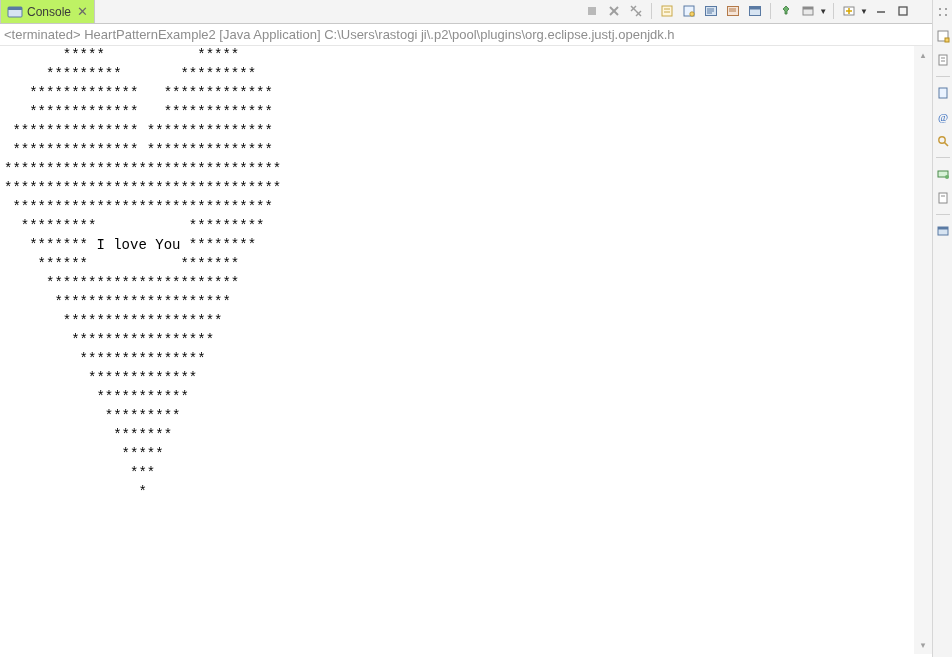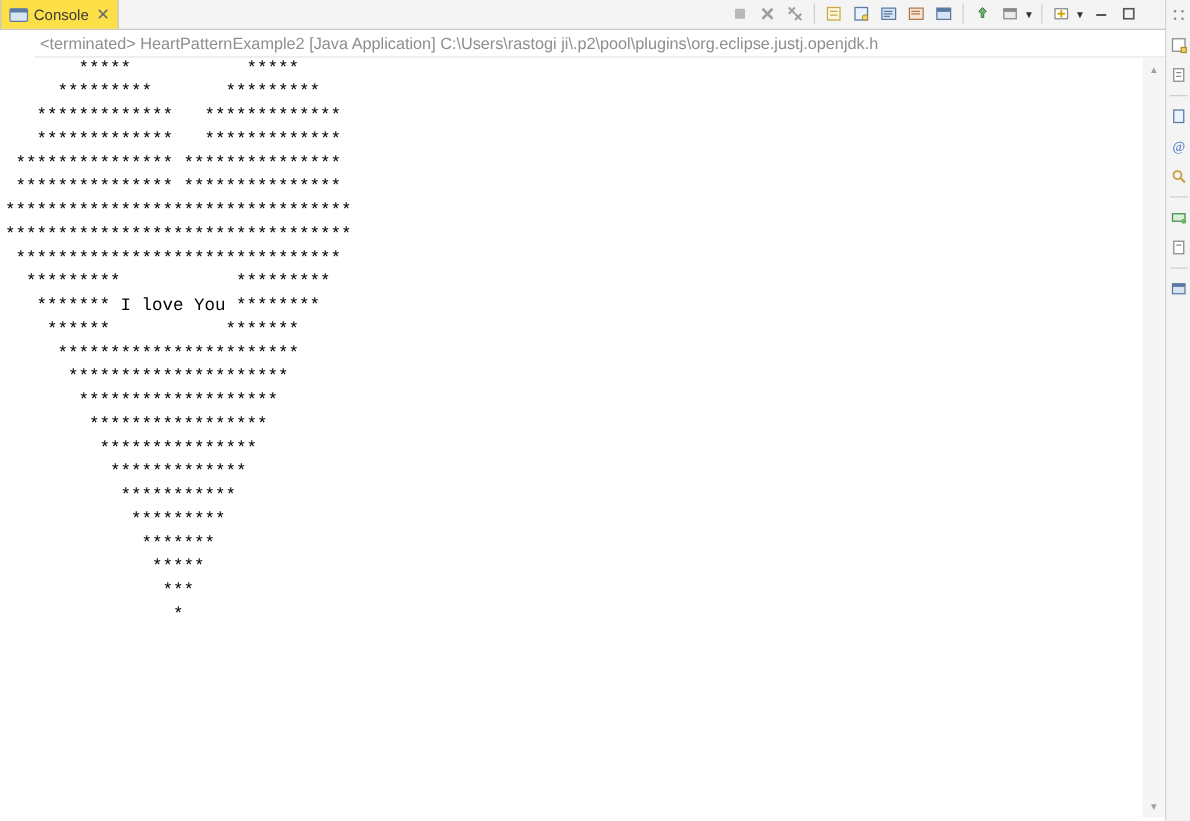--- a/index.html
+++ b/index.html
@@ -23,7 +23,7 @@
       position: relative;
     }
     .tab {
-      background: #fde047;
+      background: #bef264;
       border-left: 1px solid #c8c8c8;
       border-right: 1px solid #c8c8c8;
       display: flex;

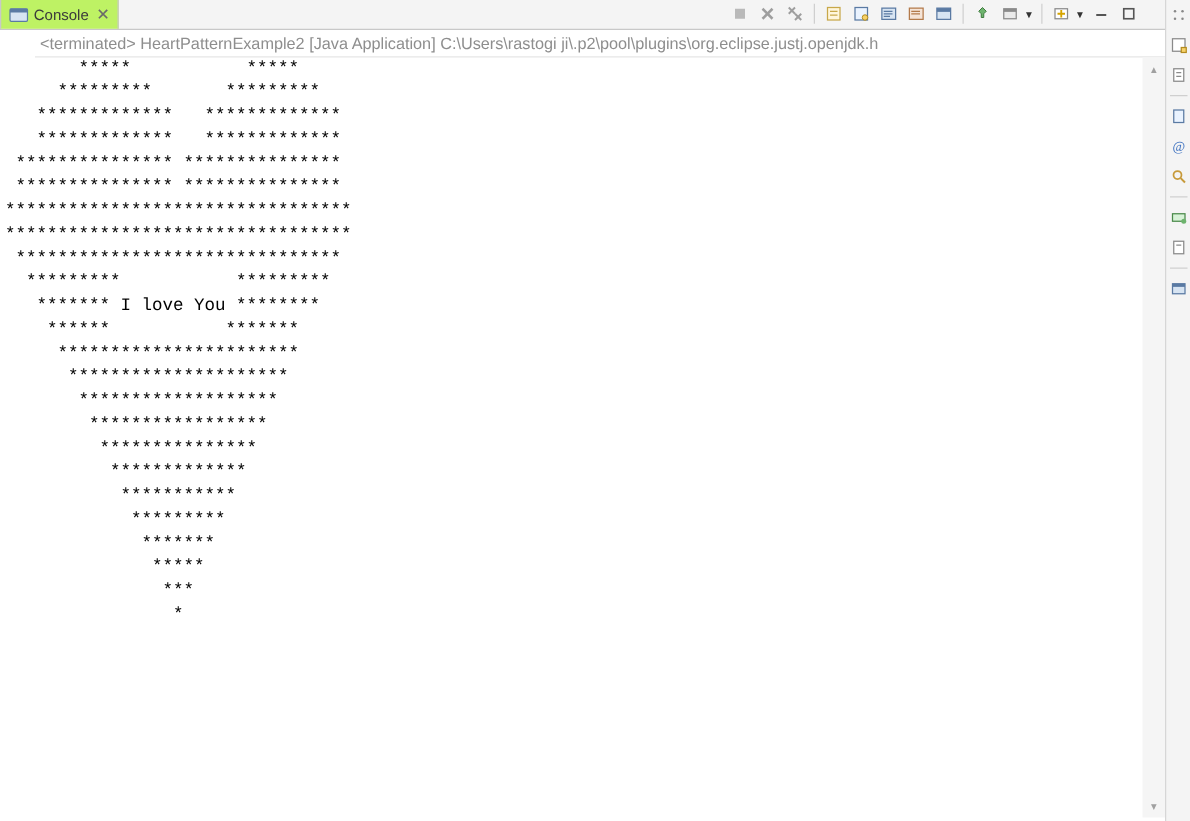--- a/index.html
+++ b/index.html
@@ -82,7 +82,6 @@
       border-bottom: 1px solid #e6e6e6;
       height: 22px;
       line-height: 18px;
-      margin-left: 28px;
     }
 
     

